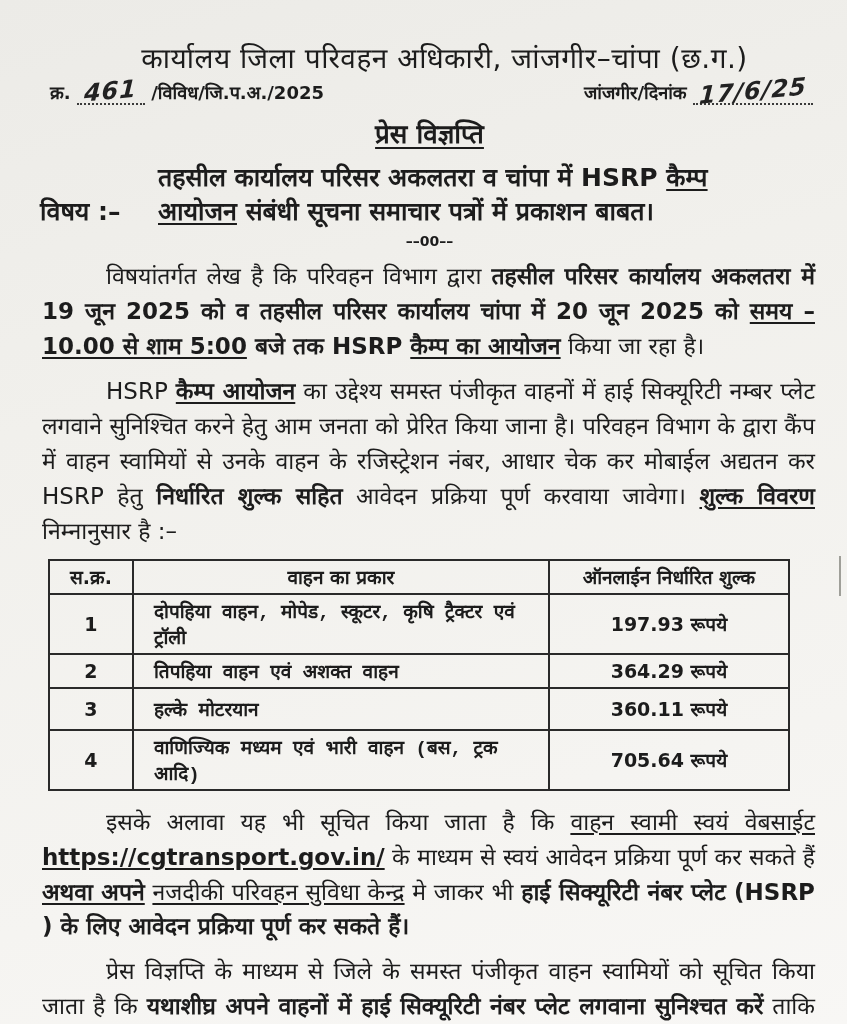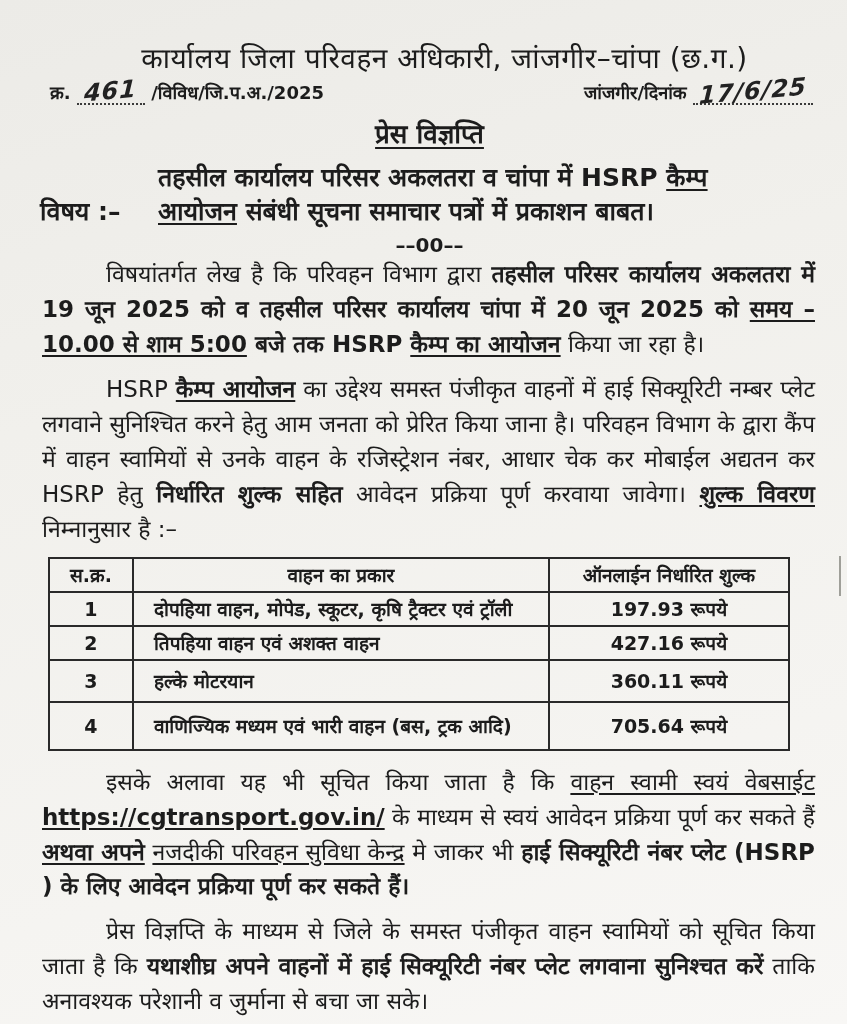--- a/index.html
+++ b/index.html
@@ -45,7 +45,7 @@
   .subject{display:flex;font-size:25px;margin:2px 0 4px;align-items:flex-end;}
   .subject .label{flex:0 0 118px;font-weight:bold;}
   .subject .text{flex:1;font-weight:bold;max-width:620px;}
-  .sep{text-align:center;font-size:20px;font-weight:bold;margin:6px 0 0;}
+  .sep{text-align:center;font-size:14px;font-weight:bold;margin:6px 0 10px;}
   .para{
     font-size:23px;line-height:1.52;text-align:justify;
     margin:0 4px 10px 2px;text-indent:64px;

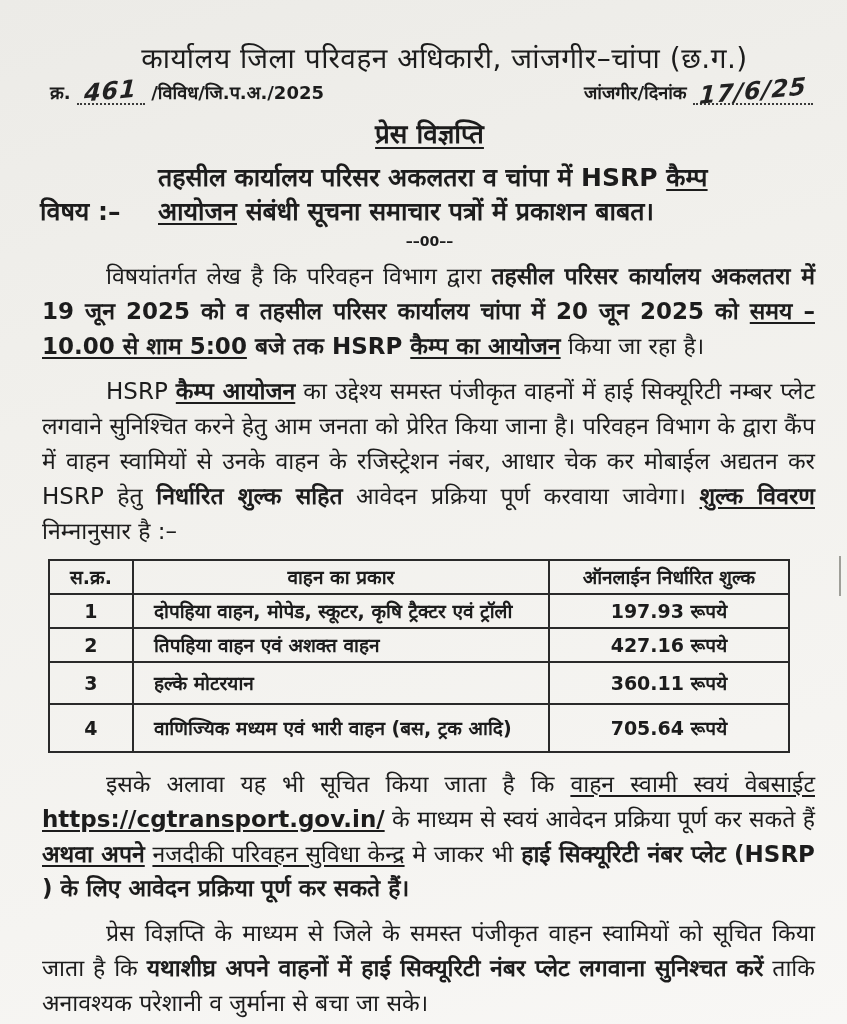--- a/index.html
+++ b/index.html
@@ -65,7 +65,7 @@
   }
   table.fees th{text-align:center;}
   td.c{text-align:center;}
-  td.type{font-weight:600;}
+  td.type{font-weight:600;font-family:Liberation Mono, monospace;}
   .sig-block{position:relative;height:104px;}
   .sig-block .sig-svg{position:absolute;}
   .sig-lines{position:absolute;text-align:center;font-size:19px;font-weight:bold;line-height:1.35;}

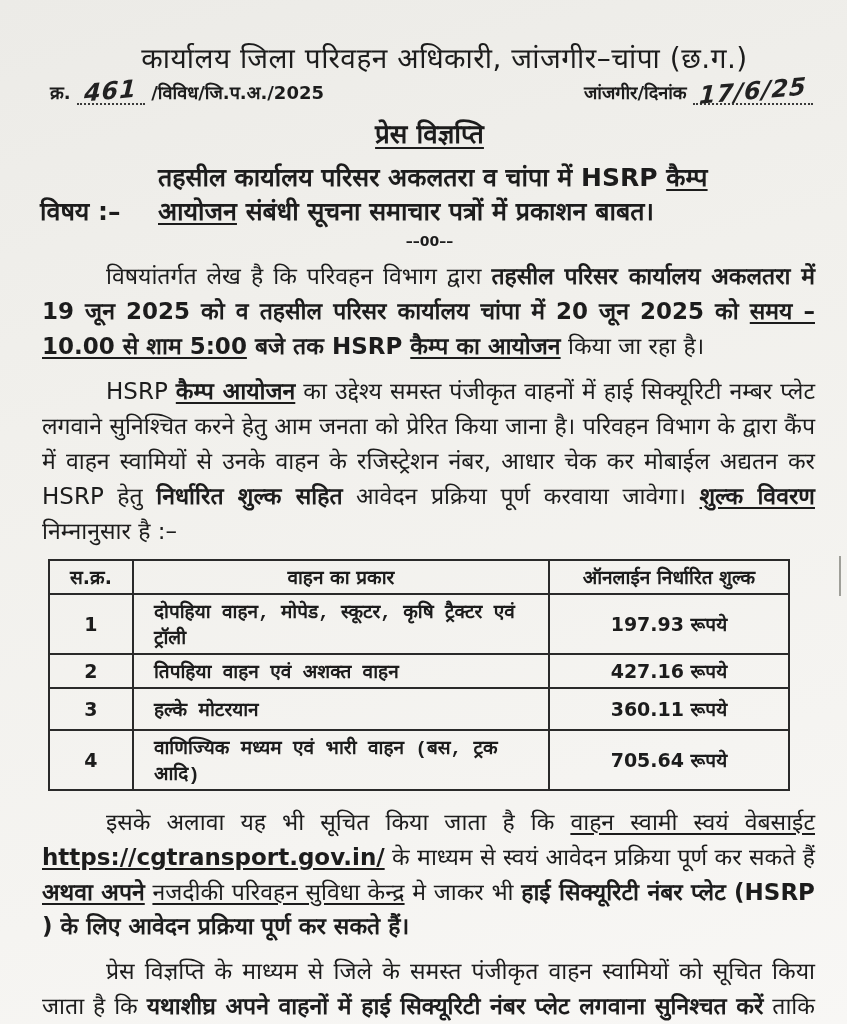--- a/index.html
+++ b/index.html
@@ -125,7 +125,7 @@
     <tr>
       <td class="c">2</td>
       <td class="type">तिपहिया वाहन एवं अशक्त वाहन</td>
-      <td class="c">427.16 रूपये</td>
+      <td class="c">364.29 रूपये</td>
     </tr>
     <tr>
       <td class="c" style="height:34px">3</td>

